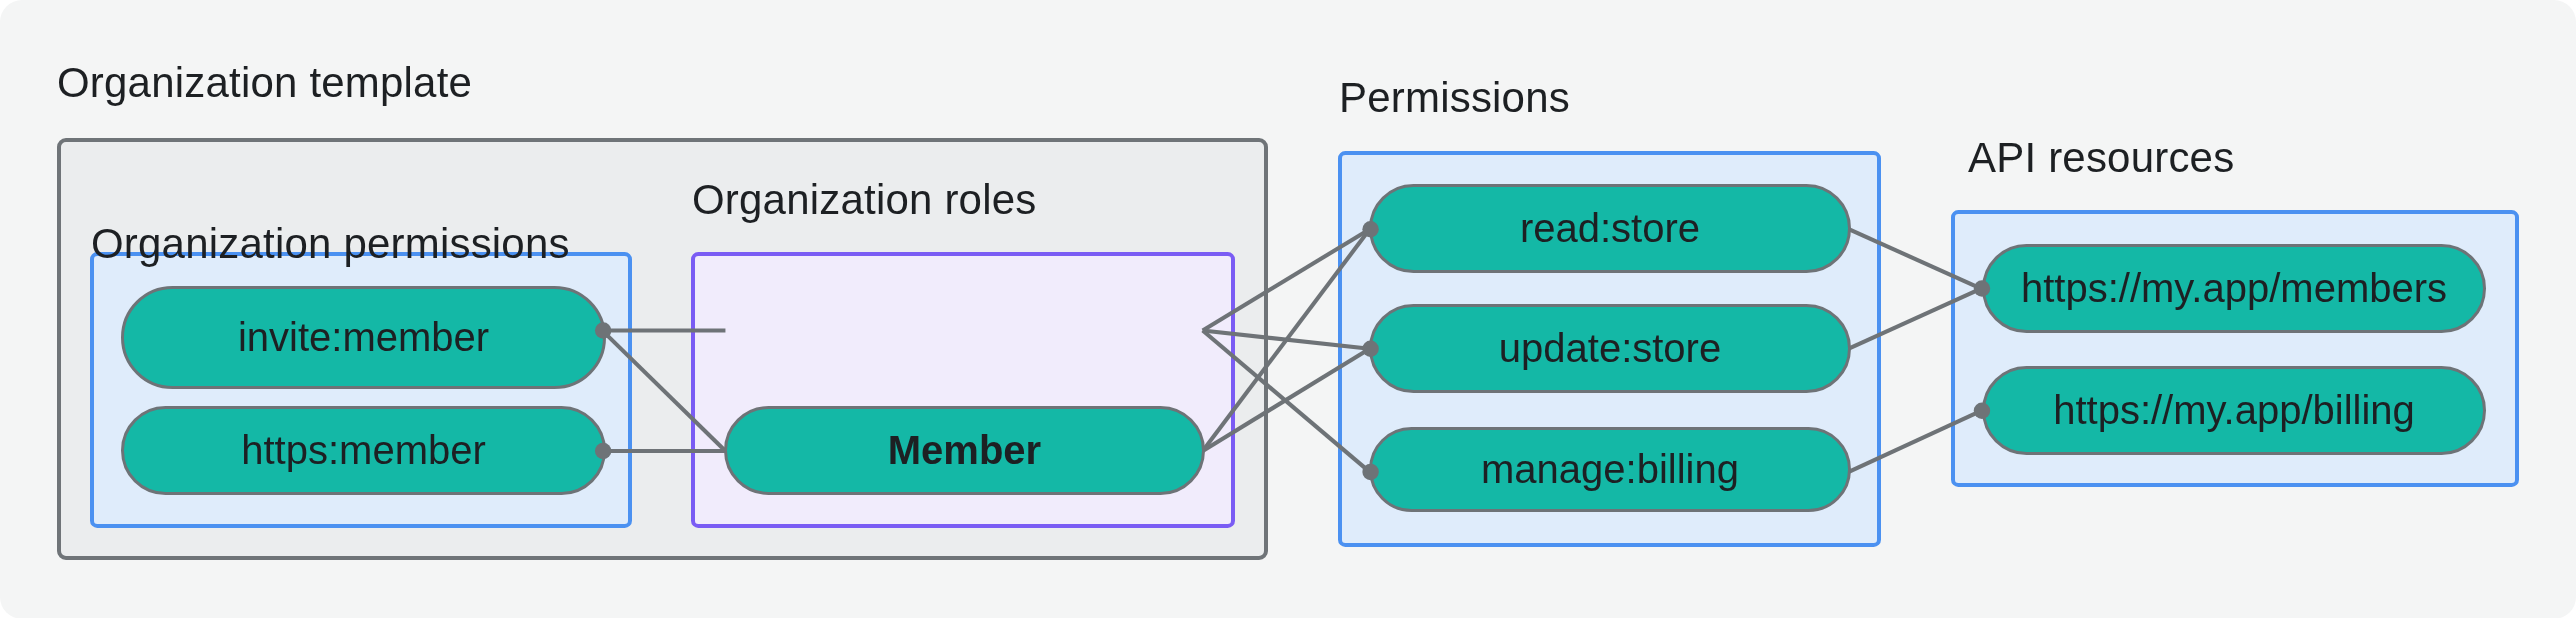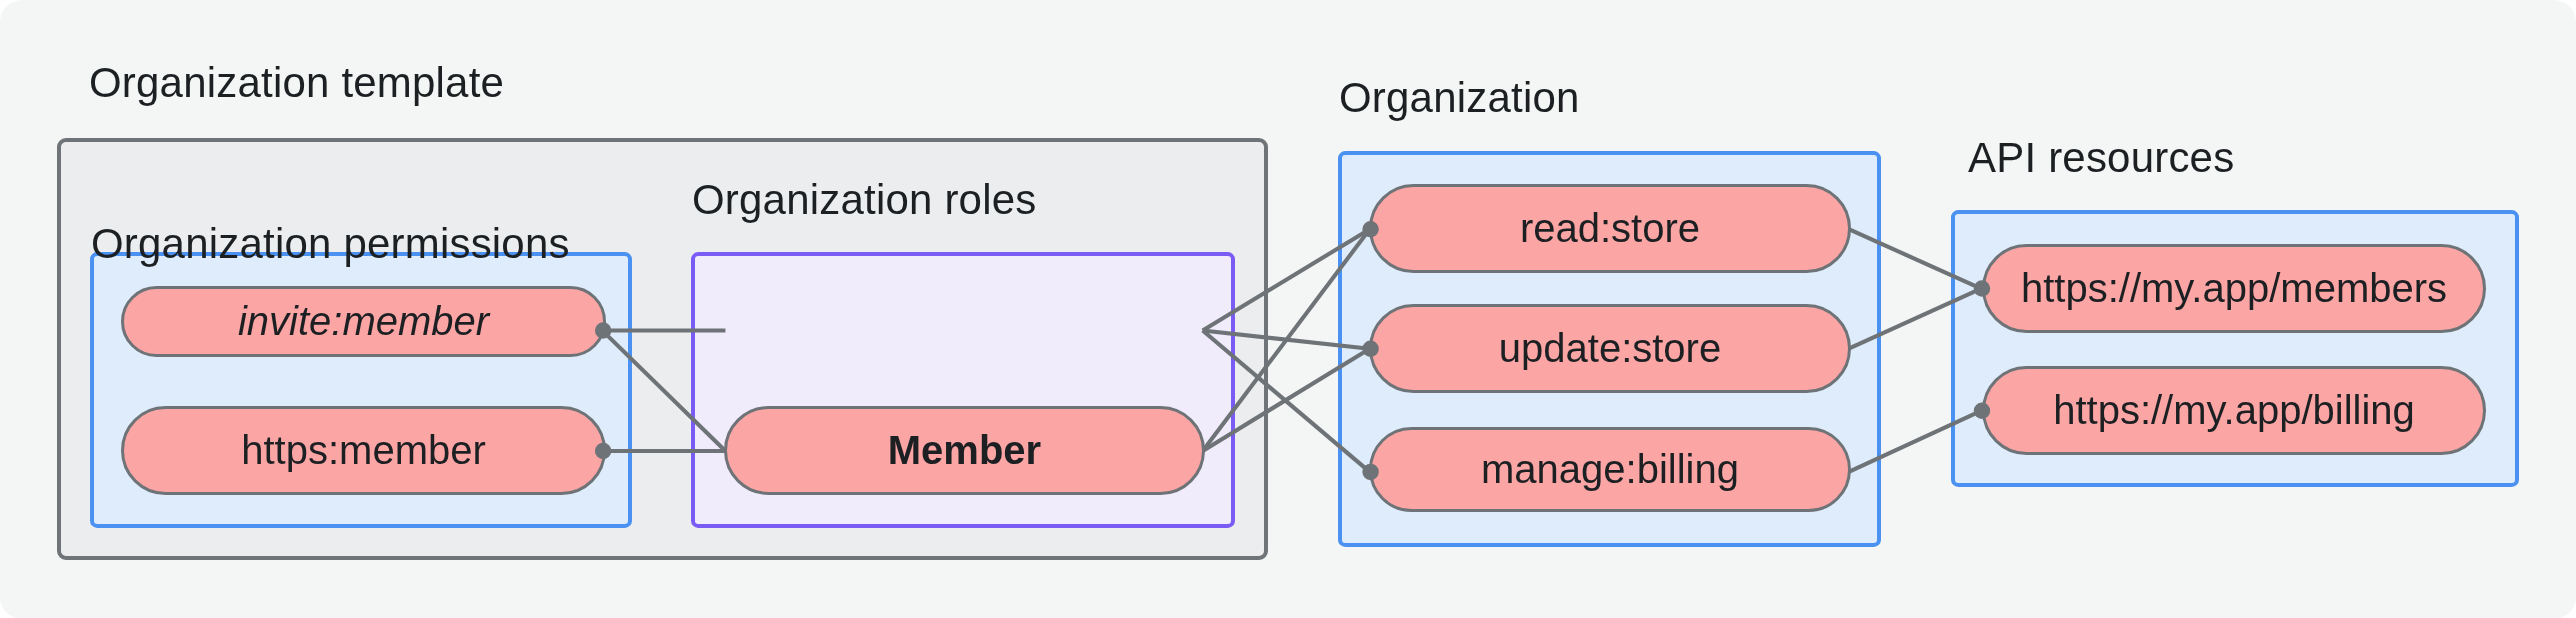--- a/index.html
+++ b/index.html
@@ -86,7 +86,7 @@
     <div class="group" style="left: 691px; top: 252px; width: 544px; height: 276px; background: rgb(241, 236, 252); border: 4.6px solid rgb(122, 92, 244); border-radius: 7.3px;"></div>
     <div class="group" style="left: 1338px; top: 151px; width: 543px; height: 396px; background: rgb(223, 236, 251); border: 4.6px solid rgb(75, 145, 241); border-radius: 7.3px;"></div>
     <div class="group" style="left: 1951px; top: 210px; width: 568px; height: 277px; background: rgb(223, 236, 251); border: 4.6px solid rgb(75, 145, 241); border-radius: 7.3px;"></div>
-    <div class="section-label" style="left: 57px; top: 60px; margin-left: 32px;">Organization template</div>
+    <div class="section-label" style="left: 57px; top: 60px;">Organization template</div>
     <div class="section-label" style="left: 91px; top: 177px; margin-top: 44px;">Organization permissions</div>
     <div class="section-label" style="left: 692px; top: 177px;">Organization roles</div>
     <div class="section-label" style="left: 1339px; top: 75px;">Organization</div>

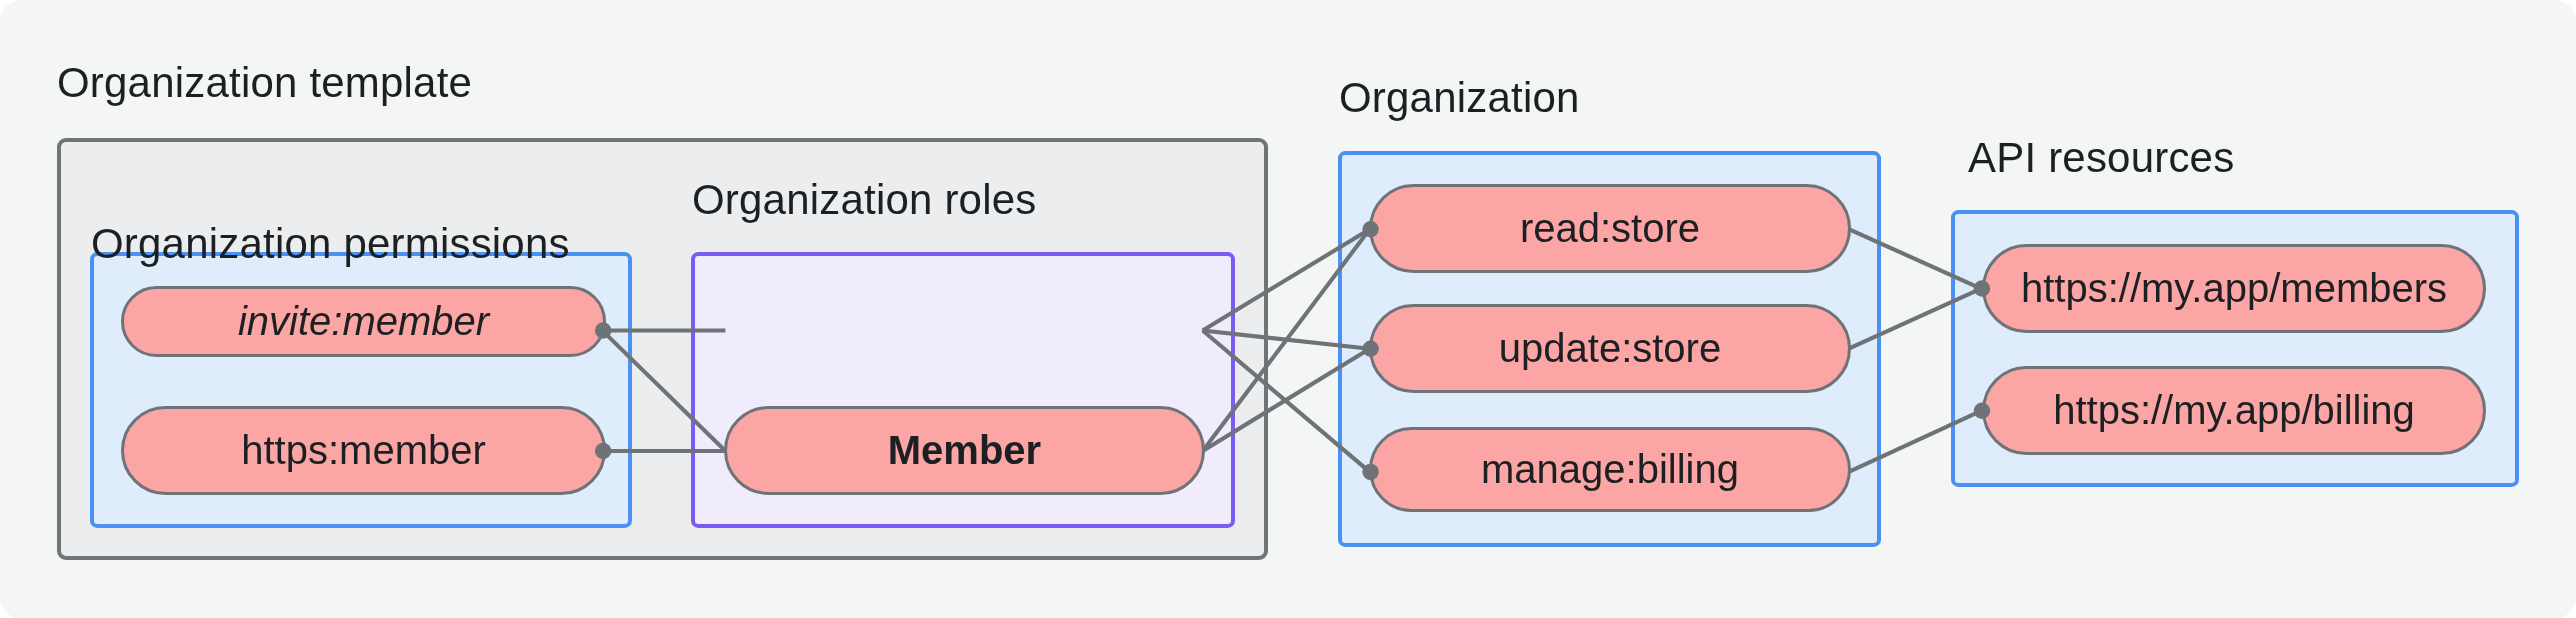--- a/index.html
+++ b/index.html
@@ -89,7 +89,7 @@
     <div class="section-label" style="left: 57px; top: 60px;">Organization template</div>
     <div class="section-label" style="left: 91px; top: 177px; margin-top: 44px;">Organization permissions</div>
     <div class="section-label" style="left: 692px; top: 177px;">Organization roles</div>
-    <div class="section-label" style="left: 1339px; top: 75px;">Organization</div>
+    <div class="section-label" style="left: 1339px; top: 75px;">Permissions</div>
     <div class="section-label" style="left: 1968px; top: 135px;">API resources</div>
     <div class="pill" style="left: 121px; top: 286px; width: 485px; height: 71px; font-style: italic;">invite:member</div>
     <div class="pill" style="left: 121px; top: 406px; width: 485px; height: 89px;">https:member</div>

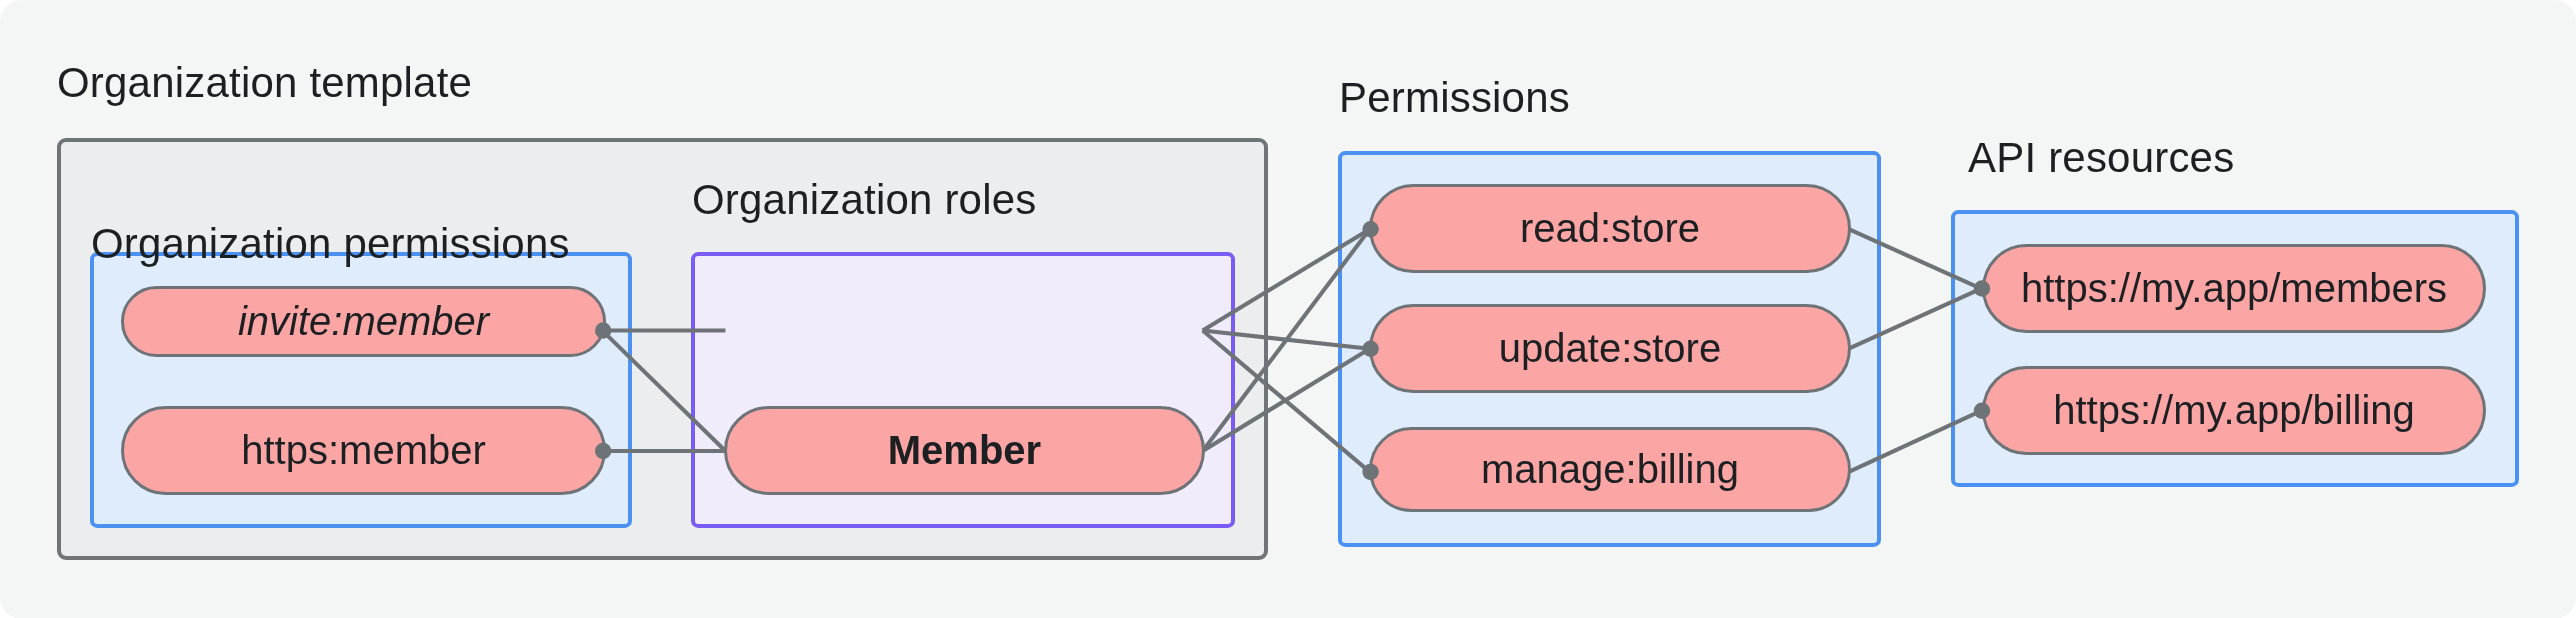--- a/index.html
+++ b/index.html
@@ -34,7 +34,7 @@
     position: absolute;
     box-sizing: border-box;
     z-index: 3;
-    background: #fca5a5;
+    background: #14b8a6;
     border: 3.7px solid #6e7377;
     border-radius: 912px;
     display: flex;

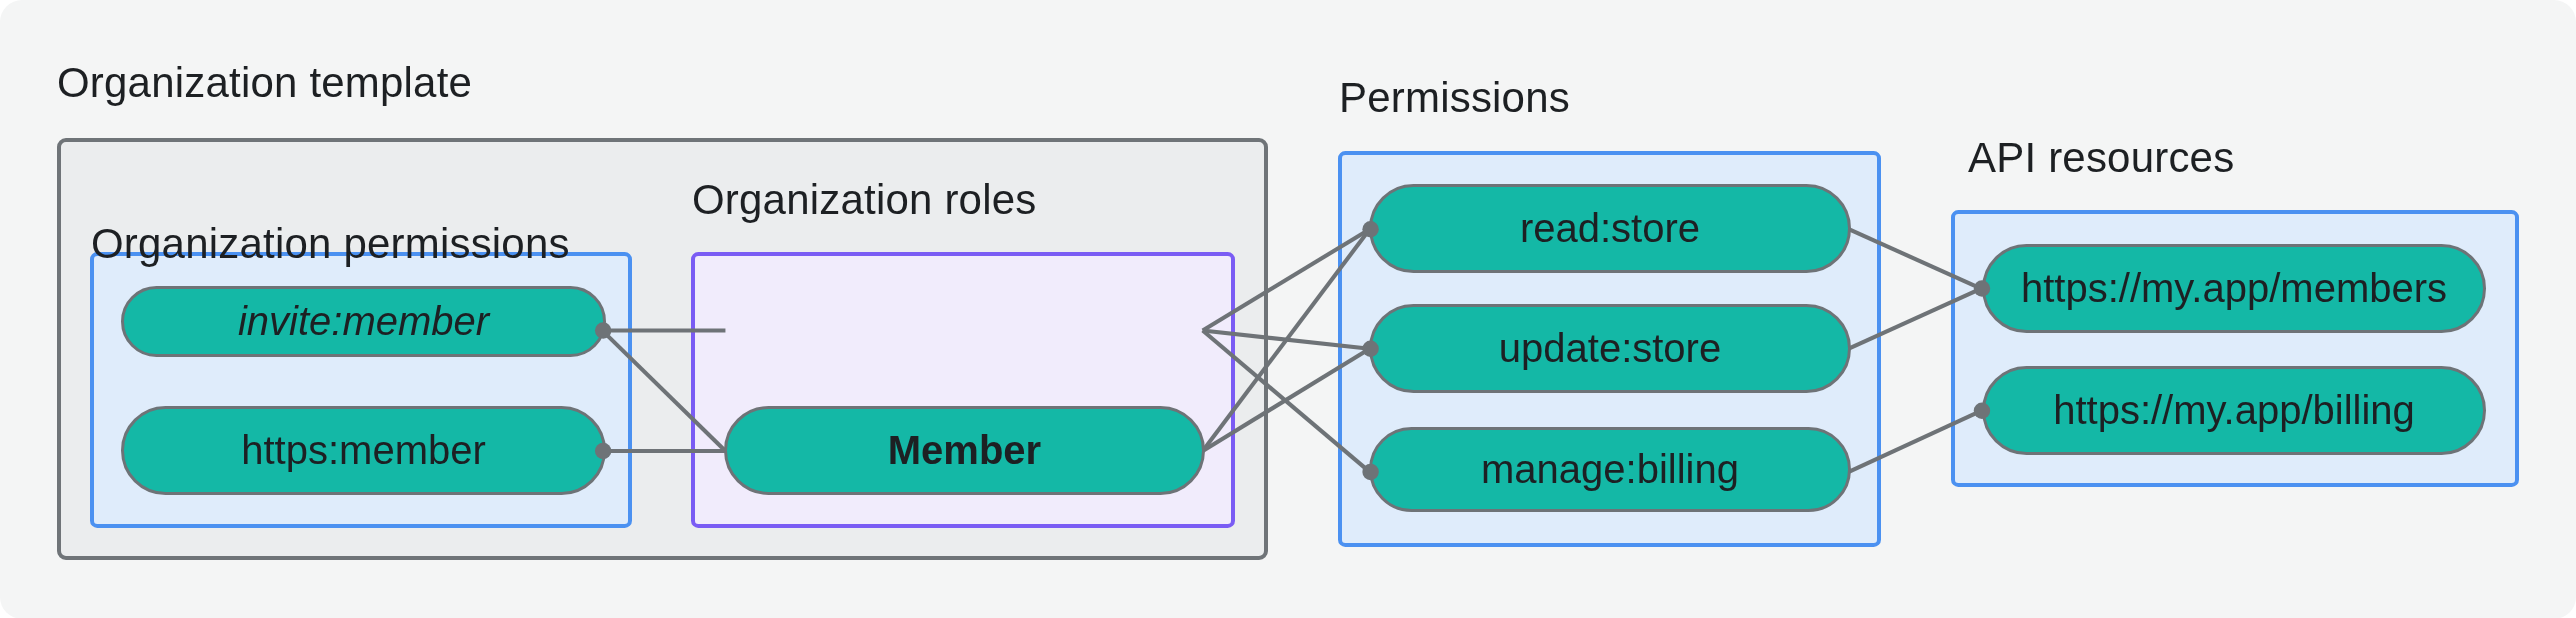--- a/index.html
+++ b/index.html
@@ -91,7 +91,7 @@
     <div class="section-label" style="left: 692px; top: 177px;">Organization roles</div>
     <div class="section-label" style="left: 1339px; top: 75px;">Permissions</div>
     <div class="section-label" style="left: 1968px; top: 135px;">API resources</div>
-    <div class="pill" style="left: 121px; top: 286px; width: 485px; height: 71px; font-style: italic;">invite:member</div>
+    <div class="pill" style="left: 121px; top: 286px; width: 485px; height: 103px;">invite:member</div>
     <div class="pill" style="left: 121px; top: 406px; width: 485px; height: 89px;">https:member</div>
     <div class="pill" style="left: 724px; top: 406px; width: 481px; height: 89px; font-weight: bold;">Member</div>
     <div class="pill" style="left: 1369px; top: 184px; width: 482px; height: 89px;">read:store</div>

